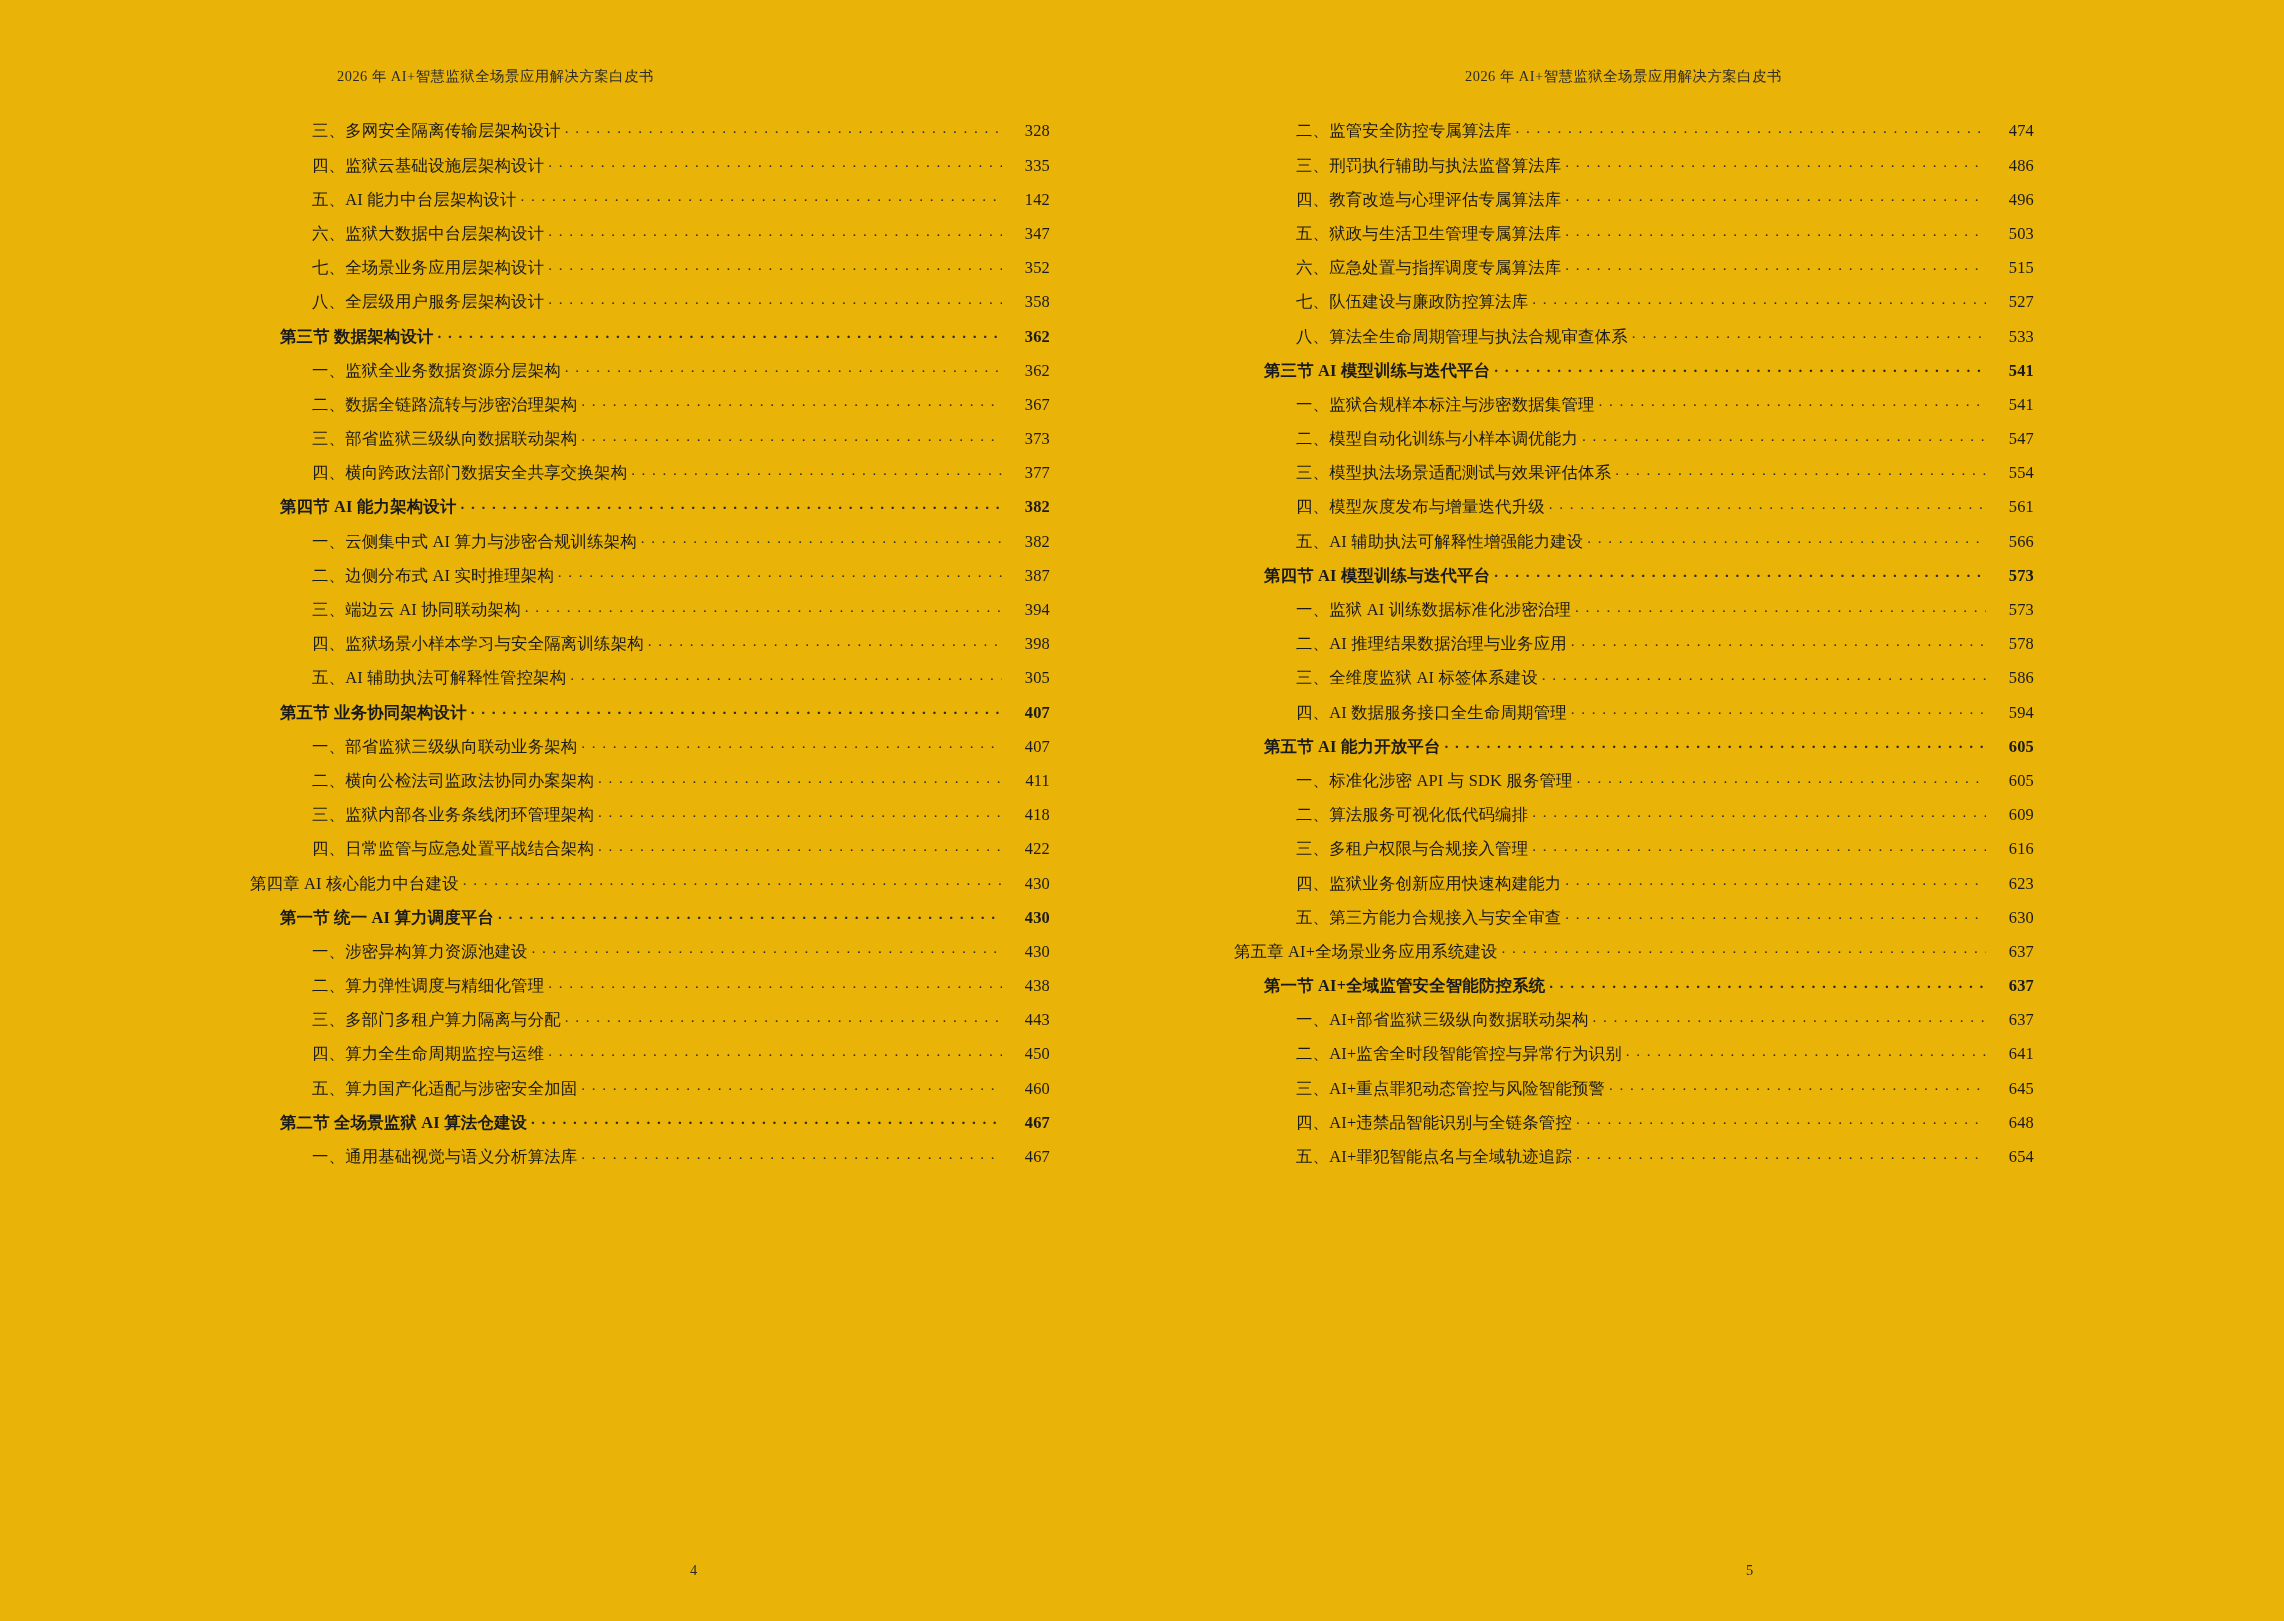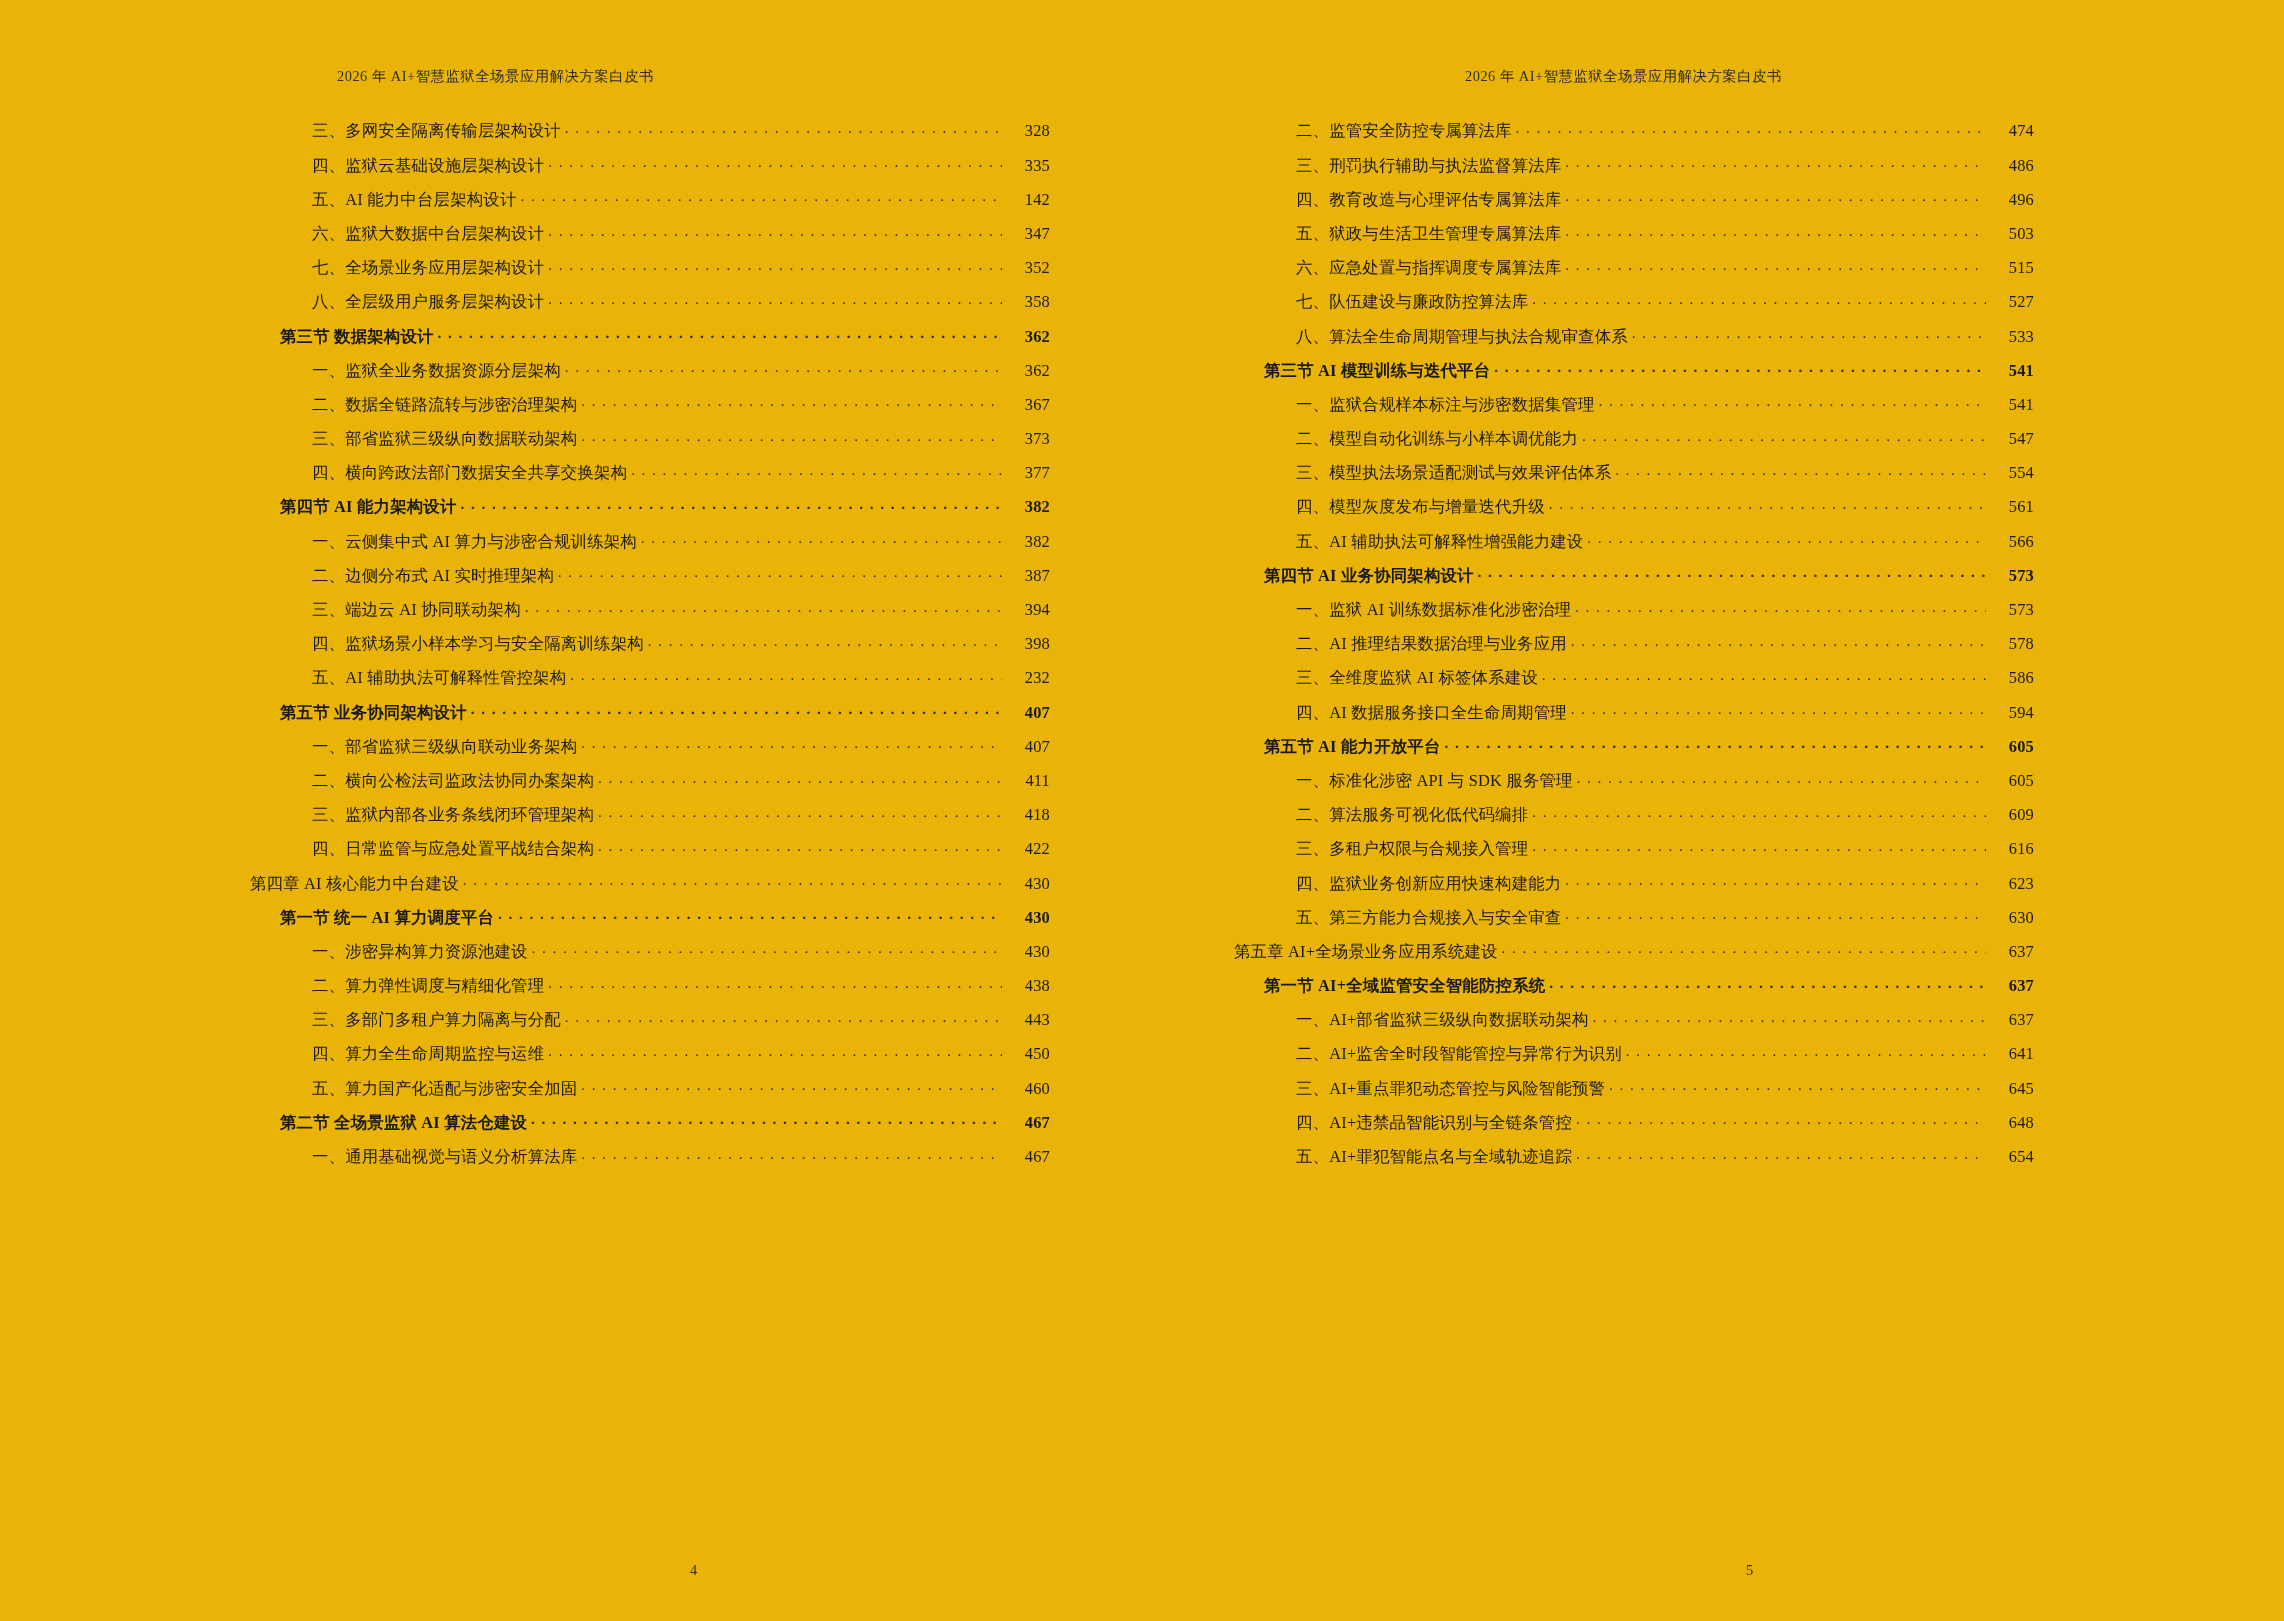--- a/index.html
+++ b/index.html
@@ -337,7 +337,7 @@
           <span class="toc-page">566</span>
         </div>
         <div class="toc-entry lvl-section">
-          <span class="toc-title">第四节 AI 业务协同架构设计</span>
+          <span class="toc-title">第四节 AI 模型训练与迭代平台</span>
           <span class="toc-dots"></span>
           <span class="toc-page">573</span>
         </div>

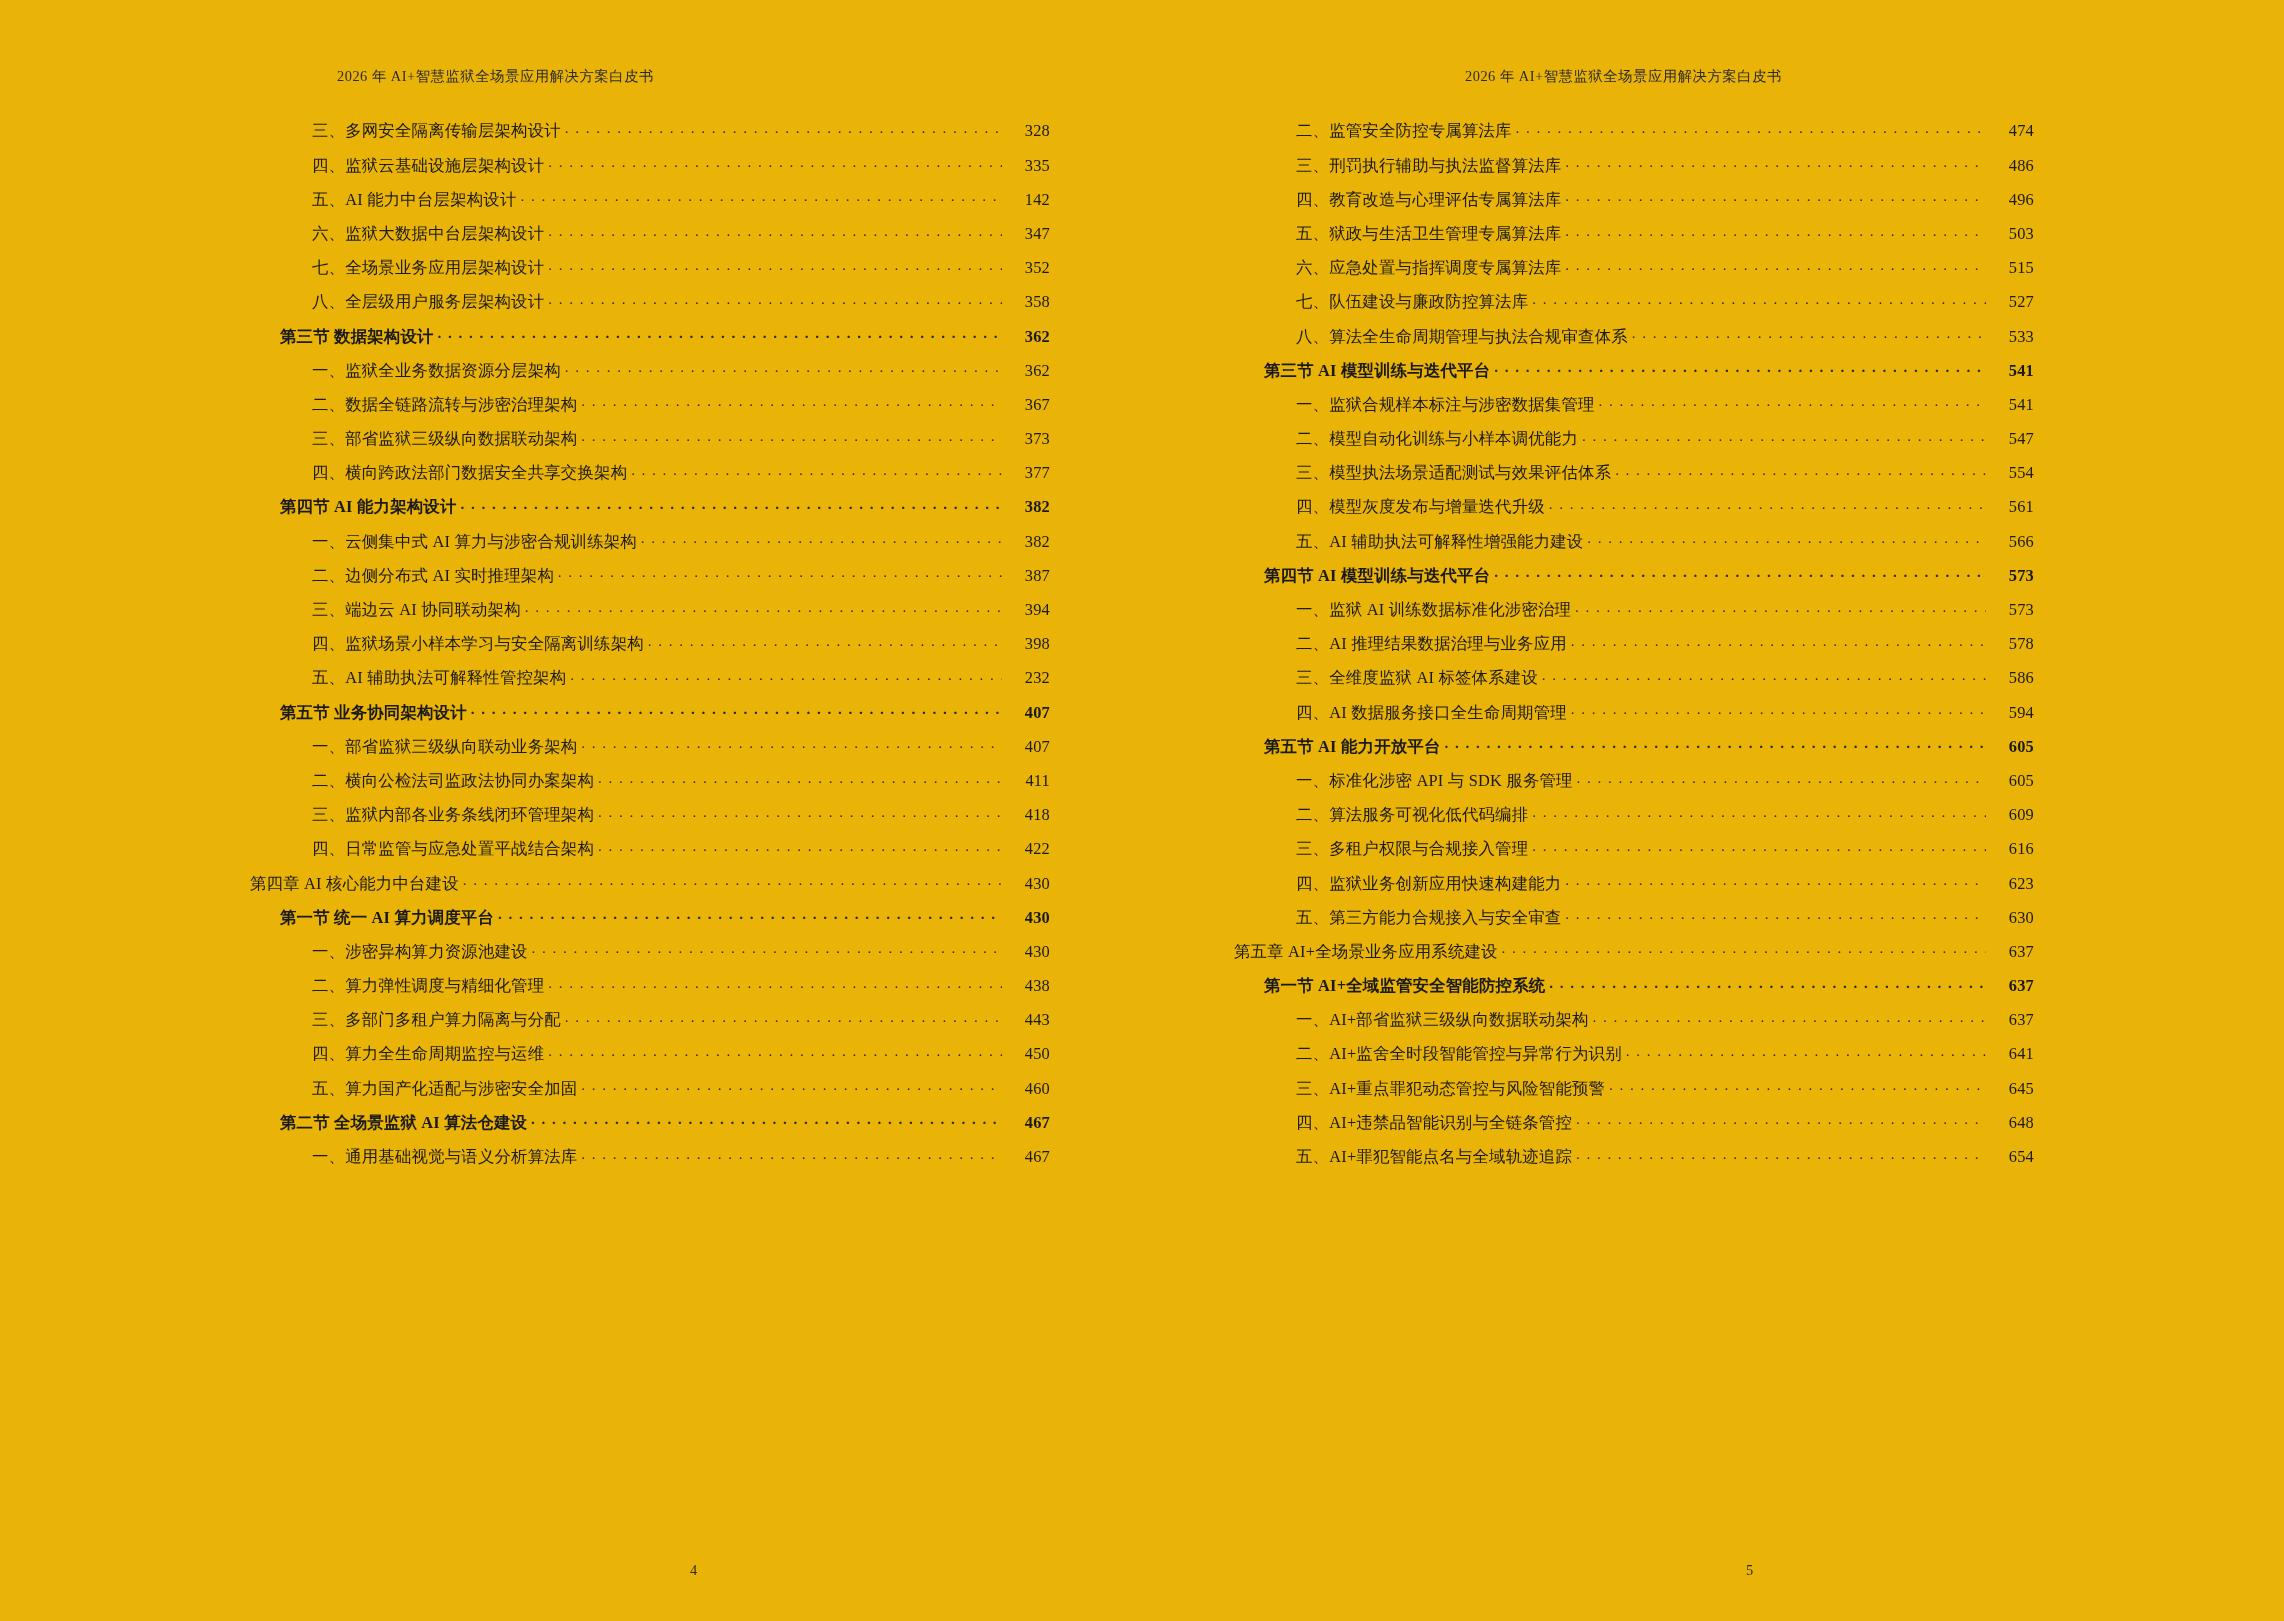--- a/index.html
+++ b/index.html
@@ -192,7 +192,7 @@
         <div class="toc-entry lvl-item">
           <span class="toc-title">五、AI 辅助执法可解释性管控架构</span>
           <span class="toc-dots"></span>
-          <span class="toc-page">232</span>
+          <span class="toc-page">305</span>
         </div>
         <div class="toc-entry lvl-section">
           <span class="toc-title">第五节 业务协同架构设计</span>

